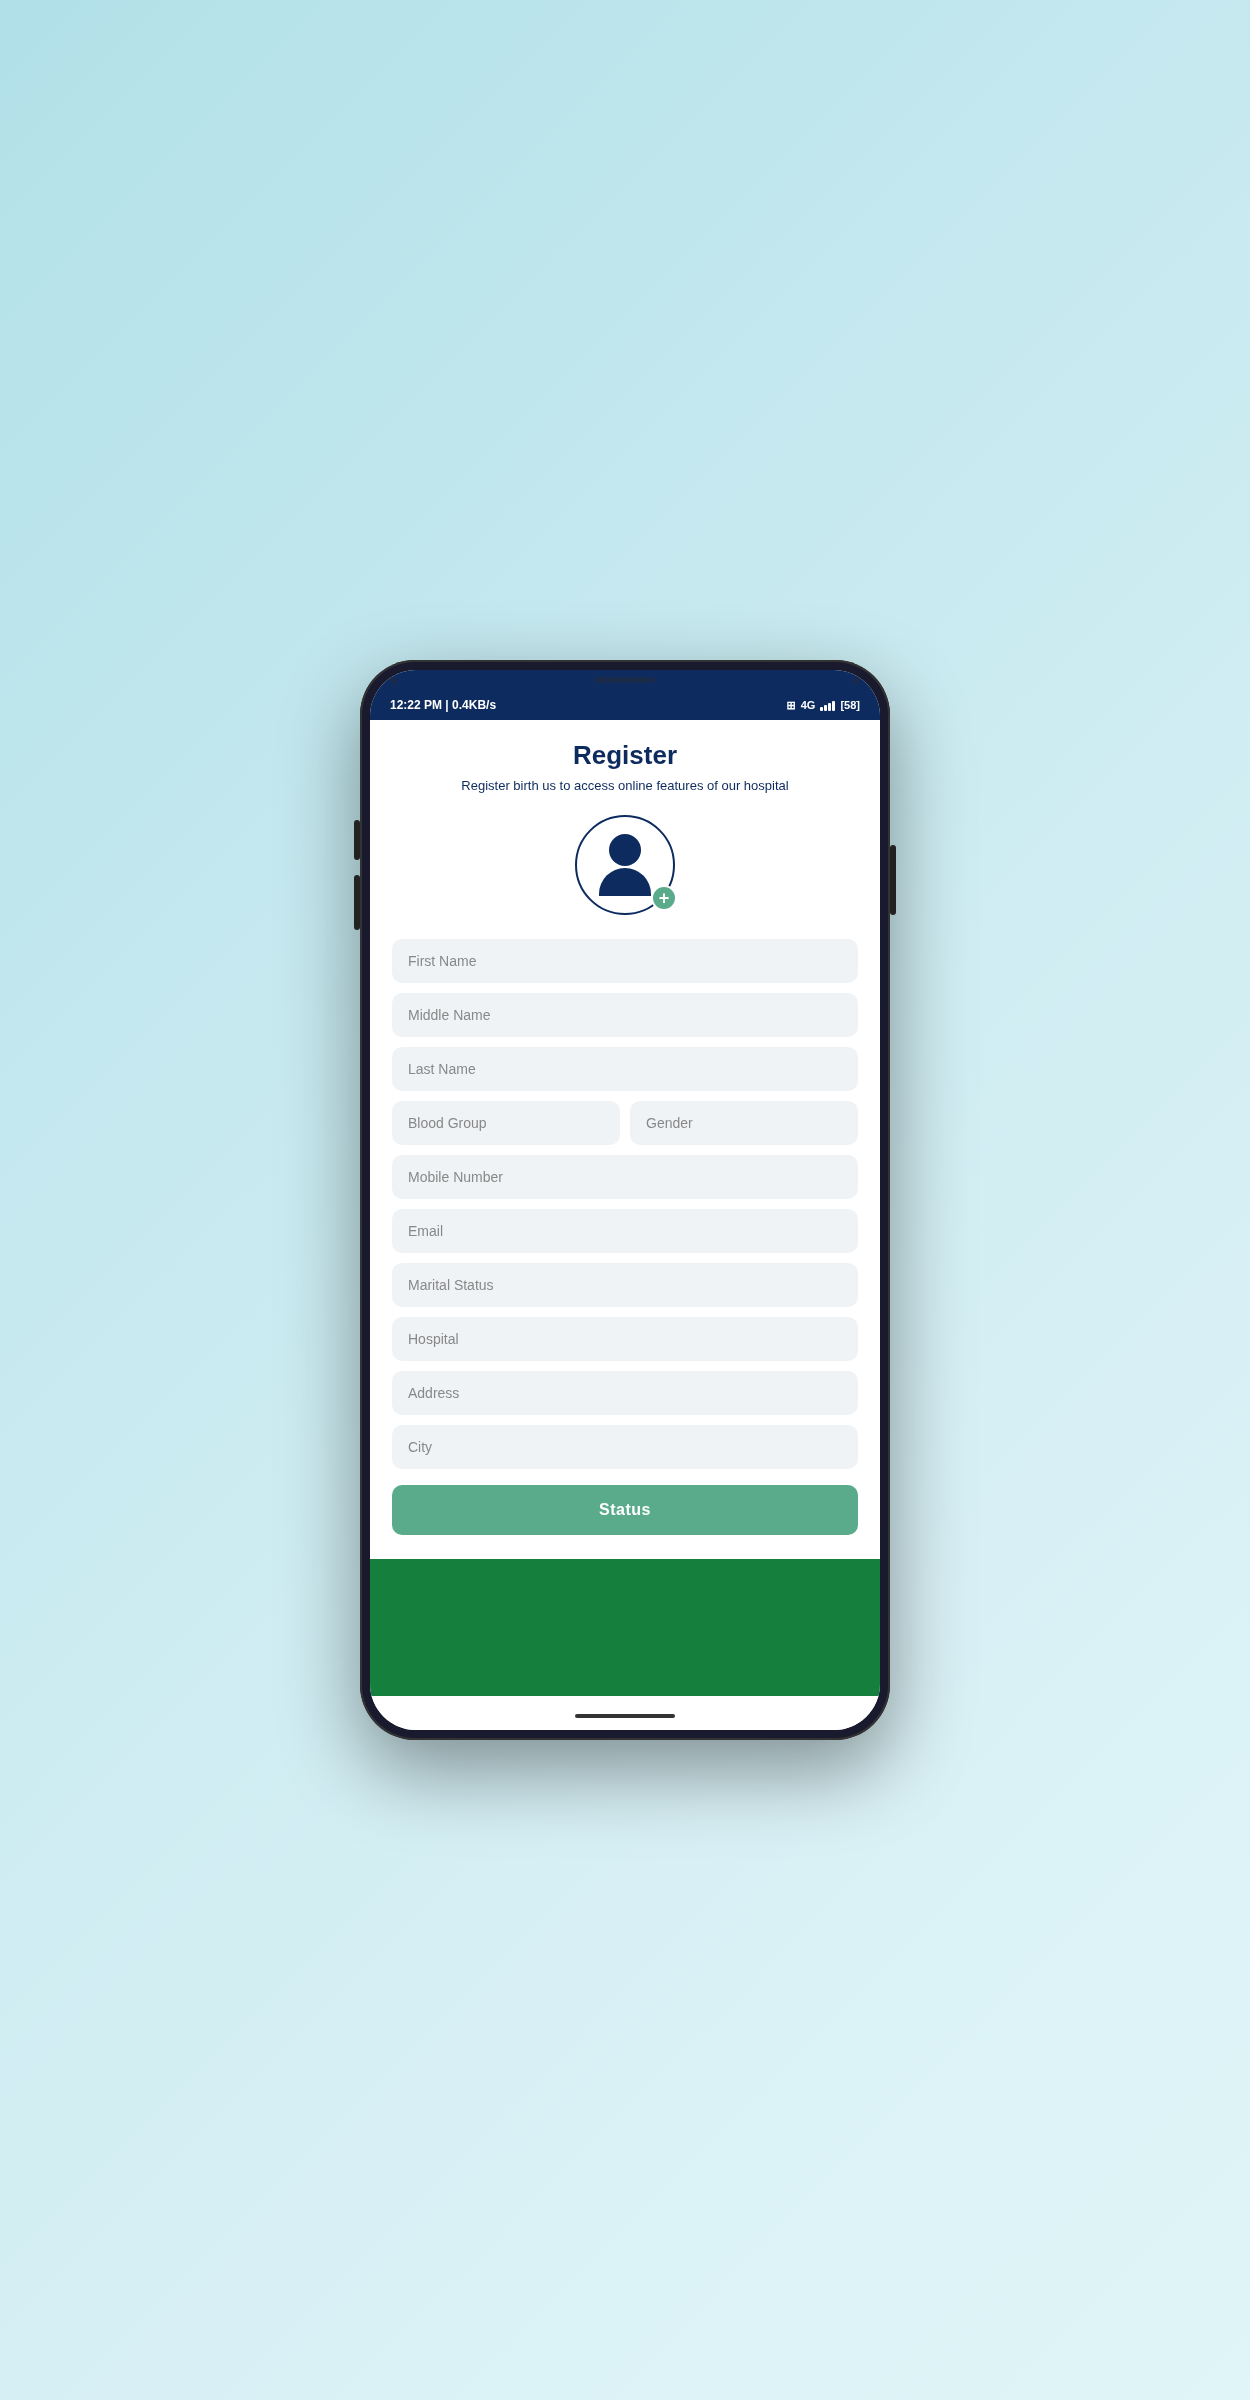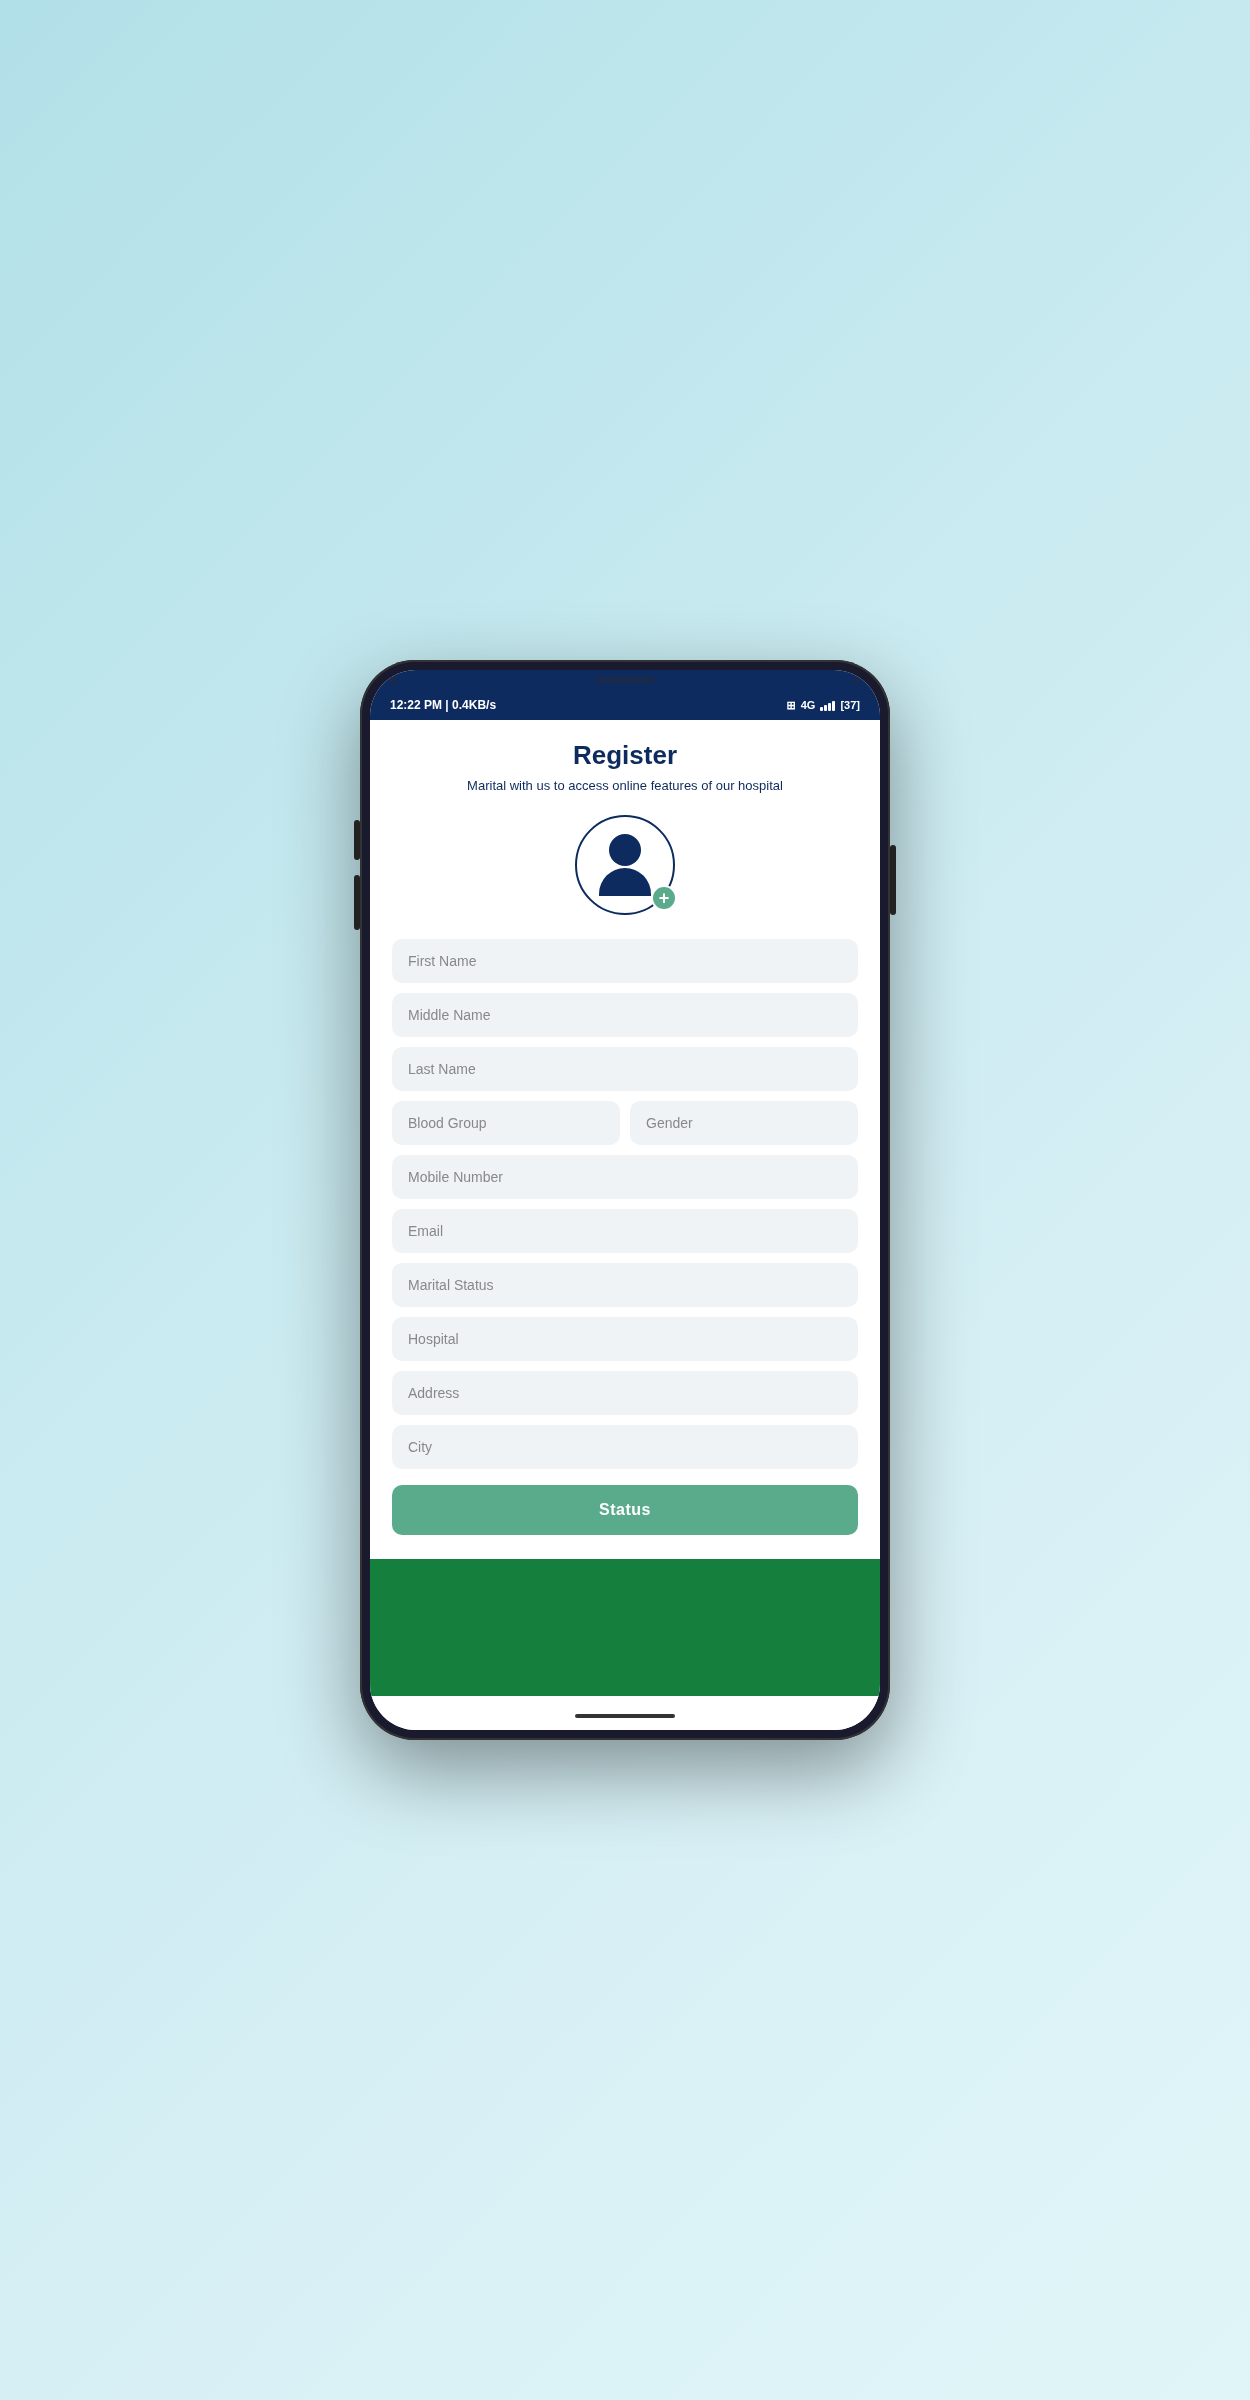--- a/index.html
+++ b/index.html
@@ -297,7 +297,7 @@
           <span style="height:10px"></span>
         </div>
         <span>
-          [<span>37</span>]
+          [<span>58</span>]
         </span>
       </div>
     </div>

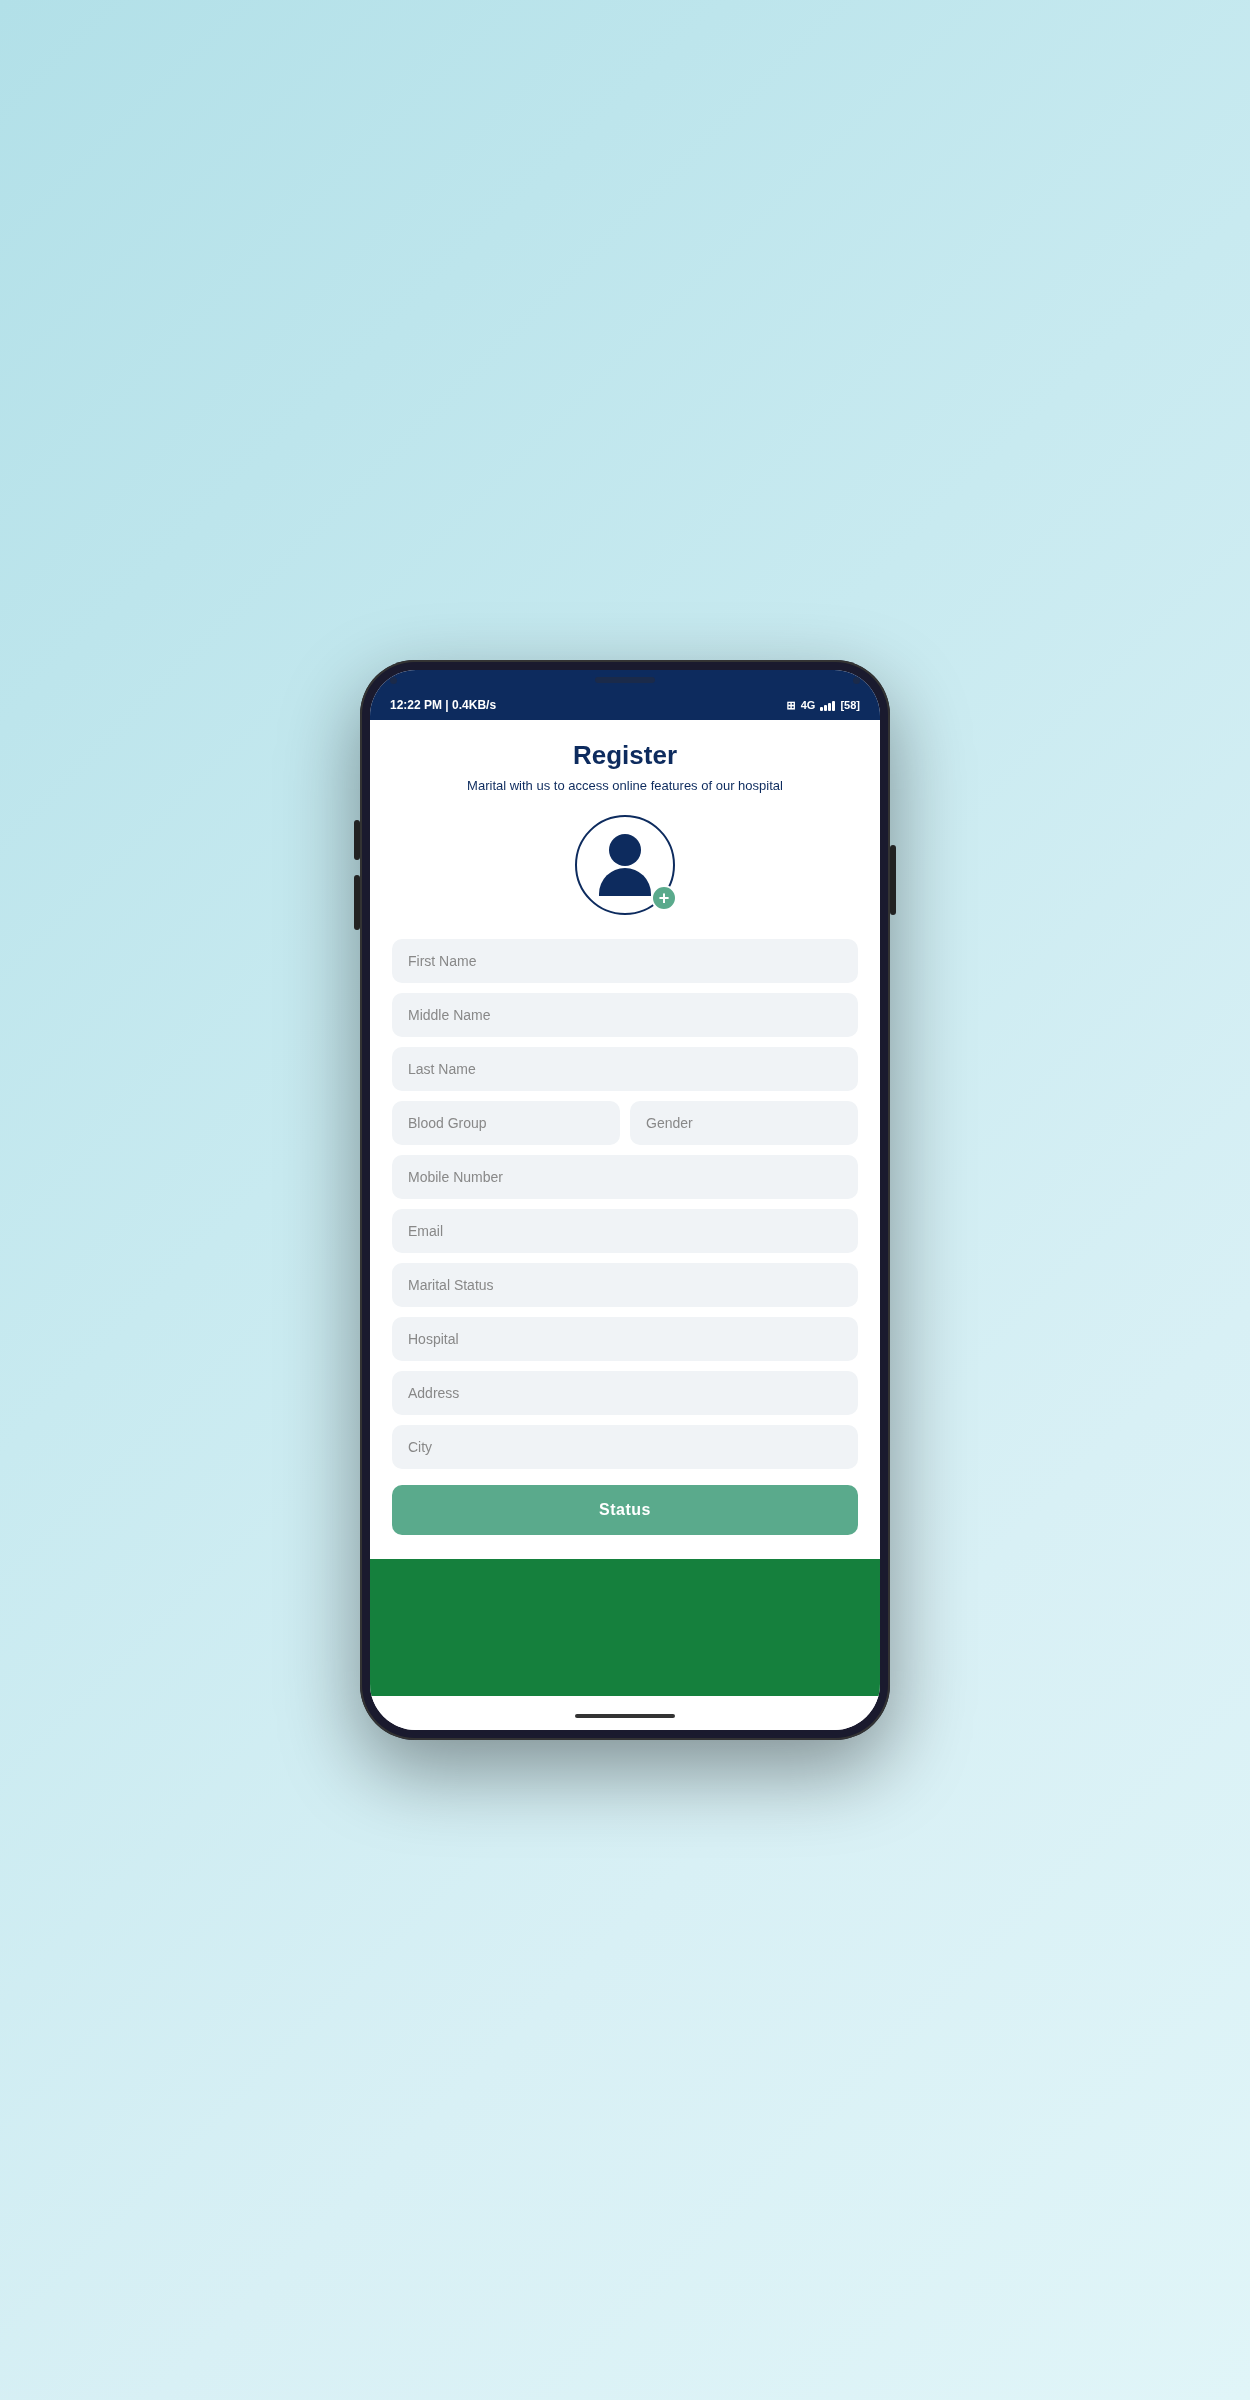--- a/index.html
+++ b/index.html
@@ -307,7 +307,7 @@
 
         
         <h1 class="page-title">Register</h1>
-        <p class="page-subtitle">Marital with us to access online features of our hospital</p>
+        <p class="page-subtitle">Register birth us to access online features of our hospital</p>
 
         
         <div class="avatar-container">

